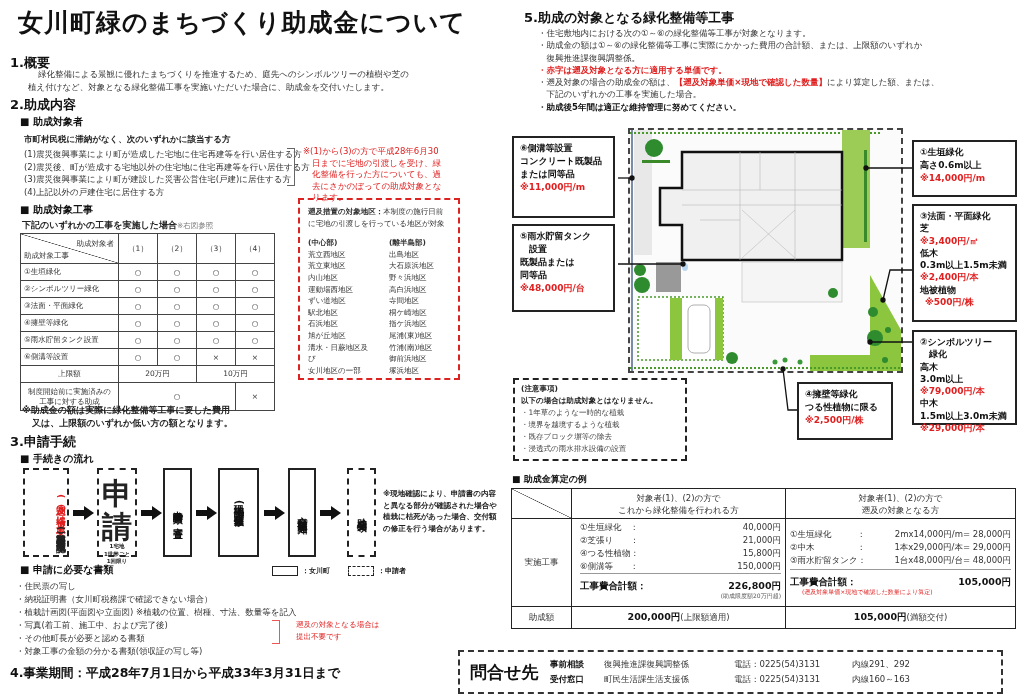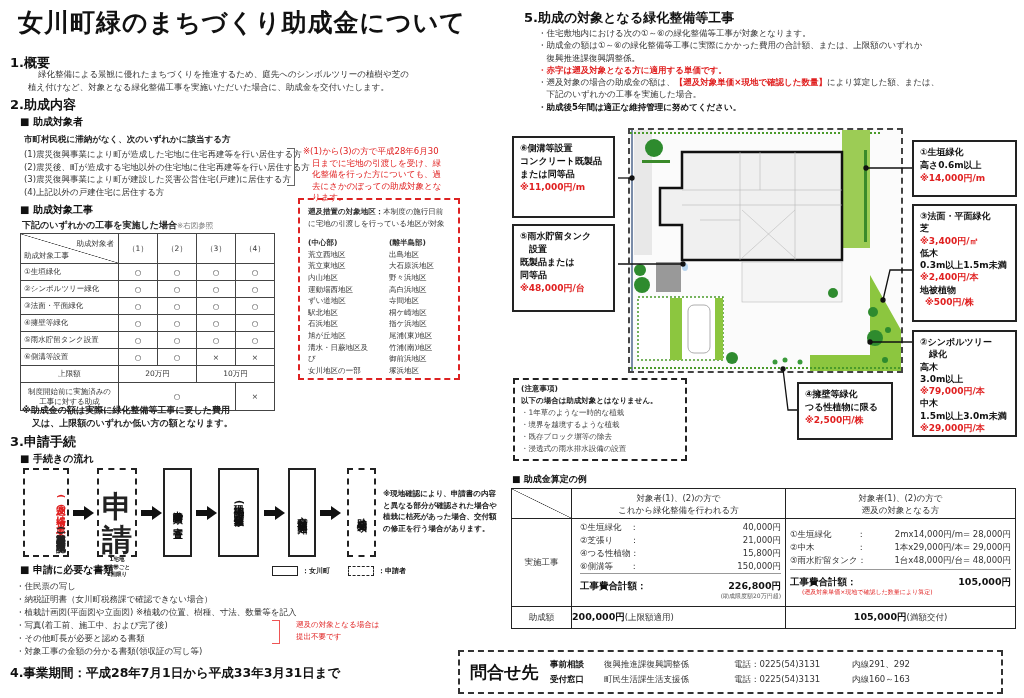--- a/index.html
+++ b/index.html
@@ -315,7 +315,7 @@
   <div>地被植物</div>
   <div class="red" style="padding-left:5px">※500円/株</div>
 </div>
-<div class="abs callout" style="left:912px;top:330px;width:105px;height:107px;line-height:12.3px">
+<div class="abs callout" style="left:912px;top:330px;width:105px;height:95px;line-height:12.3px">
   <div>②シンボルツリー</div>
   <div>　緑化</div>
   <div>高木</div>

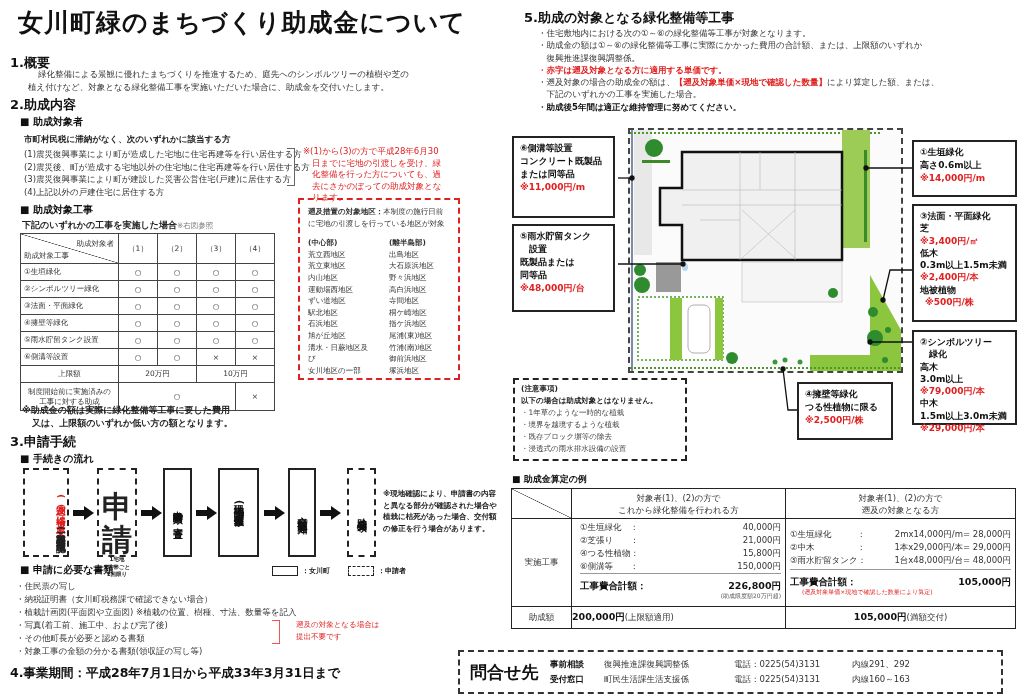--- a/index.html
+++ b/index.html
@@ -176,7 +176,7 @@
 </div>
 <div class="arrow" style="left:73px;top:506px"></div>
 <div class="abs flowdash" style="left:97px;top:468px;width:40px;height:89px;text-align:center">
-  <div style="font-size:30px;font-weight:bold;line-height:33px;width:30px;margin:20px auto 0;word-break:break-all">申請</div>
+  <div style="font-size:30px;font-weight:bold;line-height:33px;width:30px;margin:7px auto 0;word-break:break-all">申請</div>
   <div style="font-size:5.5px;font-weight:bold;line-height:7.5px">
     <div>1宅地</div>
     <div>1世帯ごと</div>

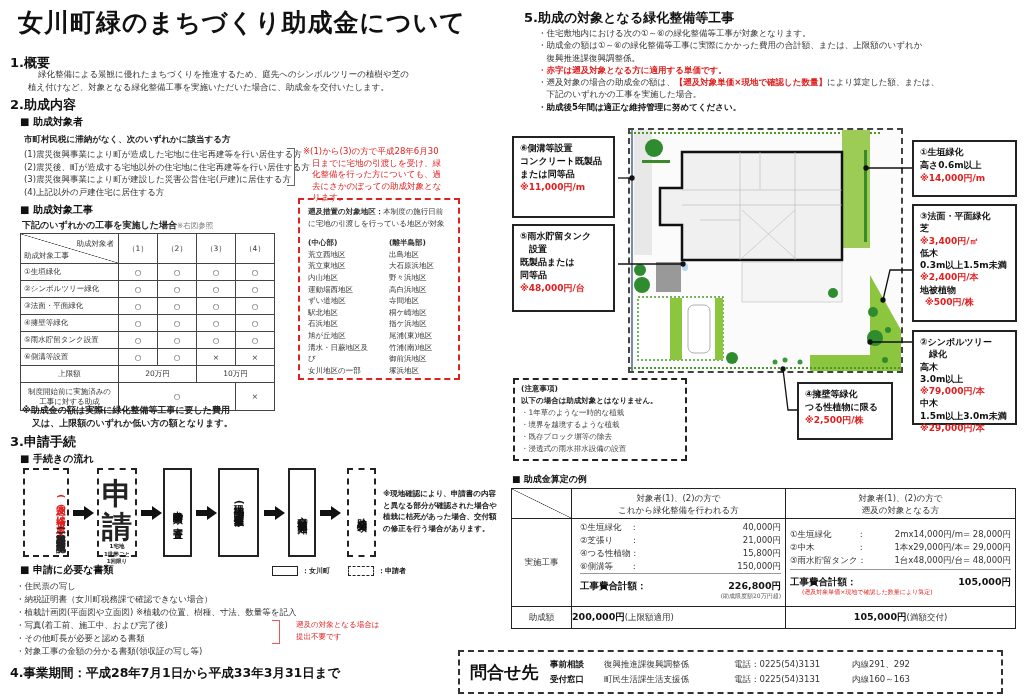--- a/index.html
+++ b/index.html
@@ -402,7 +402,7 @@
   </tr>
   <tr style="height:22px">
     <td style="text-align:center">助成額</td>
-    <td style=""><span class="b" style="font-size:9.5px;color:#111">200,000円</span><span>(上限額適用)</span></td>
+    <td style="text-align:center"><span class="b" style="font-size:9.5px;color:#111">200,000円</span><span>(上限額適用)</span></td>
     <td style="text-align:center"><span class="b" style="font-size:9.5px;color:#111">105,000円</span><span>(満額交付)</span></td>
   </tr>
 </tbody>

